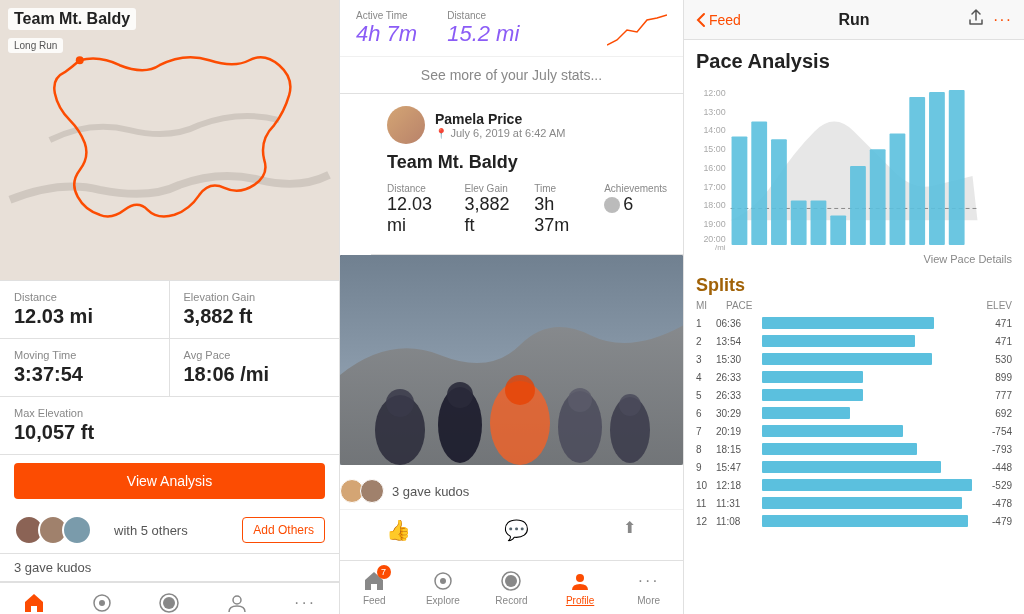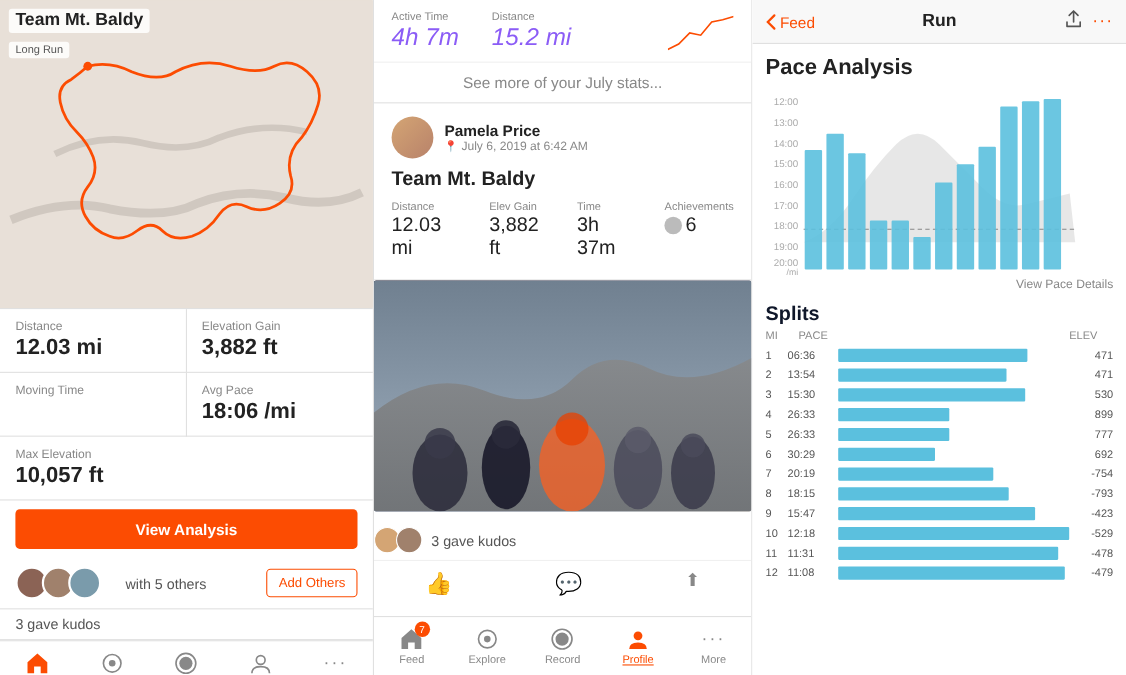--- a/index.html
+++ b/index.html
@@ -224,6 +224,7 @@
     .activity-card {
       padding: 12px 16px 8px;
       border-bottom: 1px solid #e0e0e0;
+      margin-left: 31px;
     }
 
     .user-row {

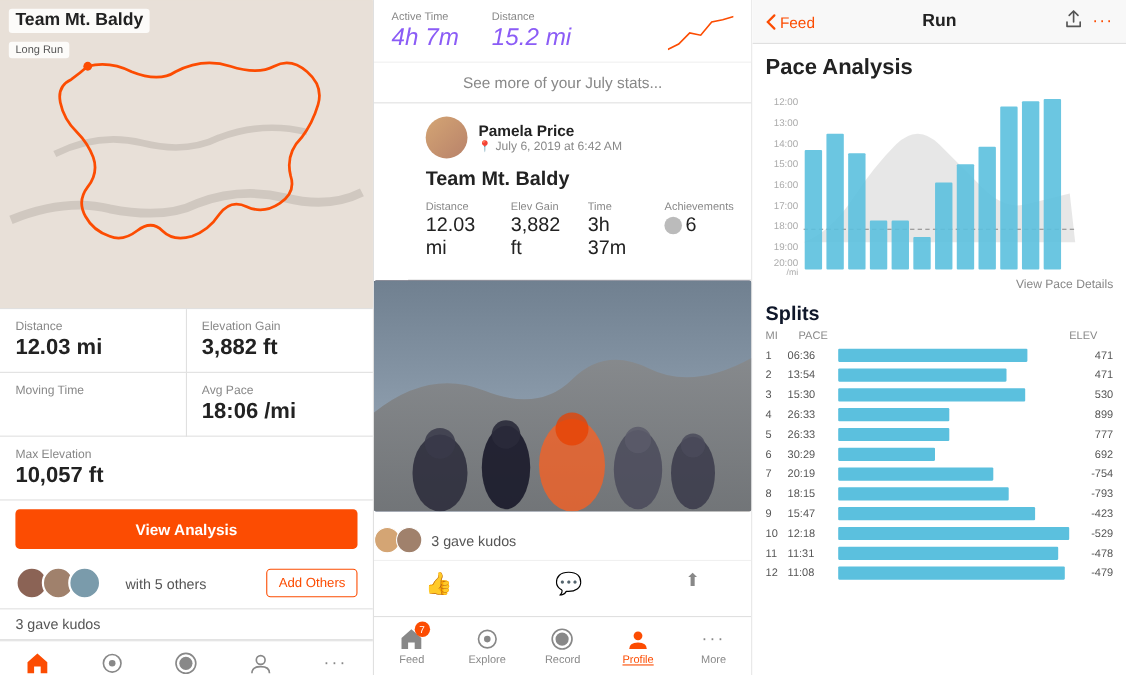--- a/index.html
+++ b/index.html
@@ -440,7 +440,7 @@
     .splits-title {
       font-size: 18px;
       font-weight: 700;
-      color: #0f172a;
+      color: #a16207;
       margin-bottom: 4px;
     }
 

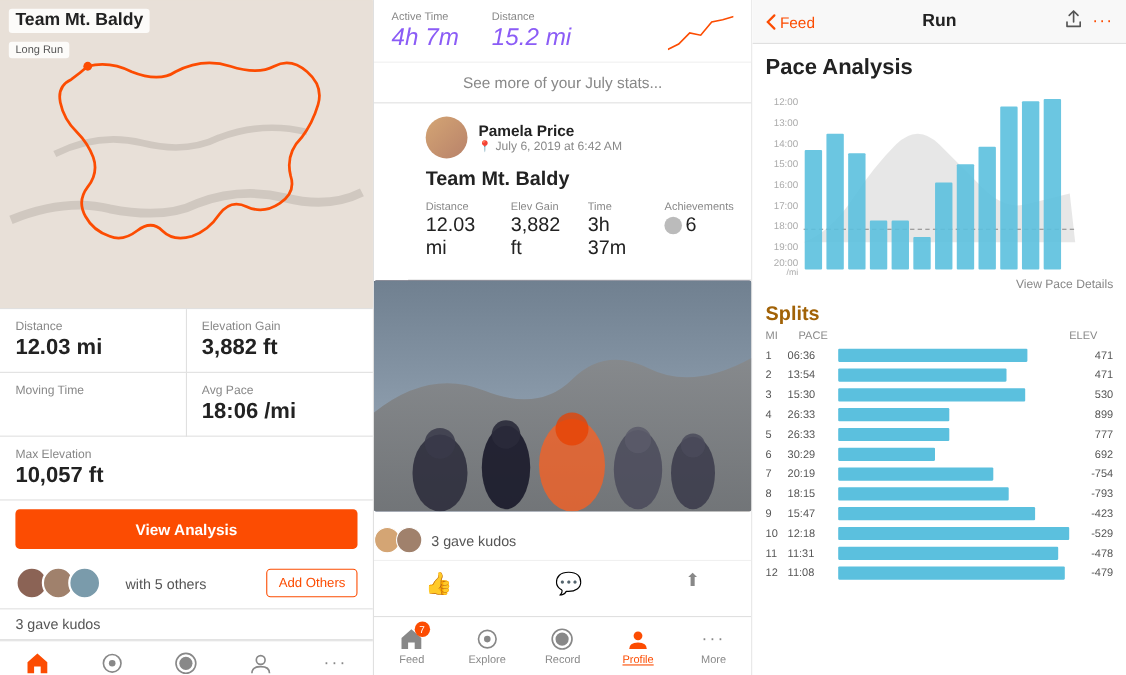--- a/index.html
+++ b/index.html
@@ -454,7 +454,7 @@
     .splits-header .mi-col { width: 30px; }
     .splits-header .pace-col { width: 50px; }
     .splits-header .bar-col { flex: 1; }
-    .splits-header .elev-col { width: 40px; text-align: left; }
+    .splits-header .elev-col { width: 40px; text-align: right; }
 
     .split-row {
       display: flex;

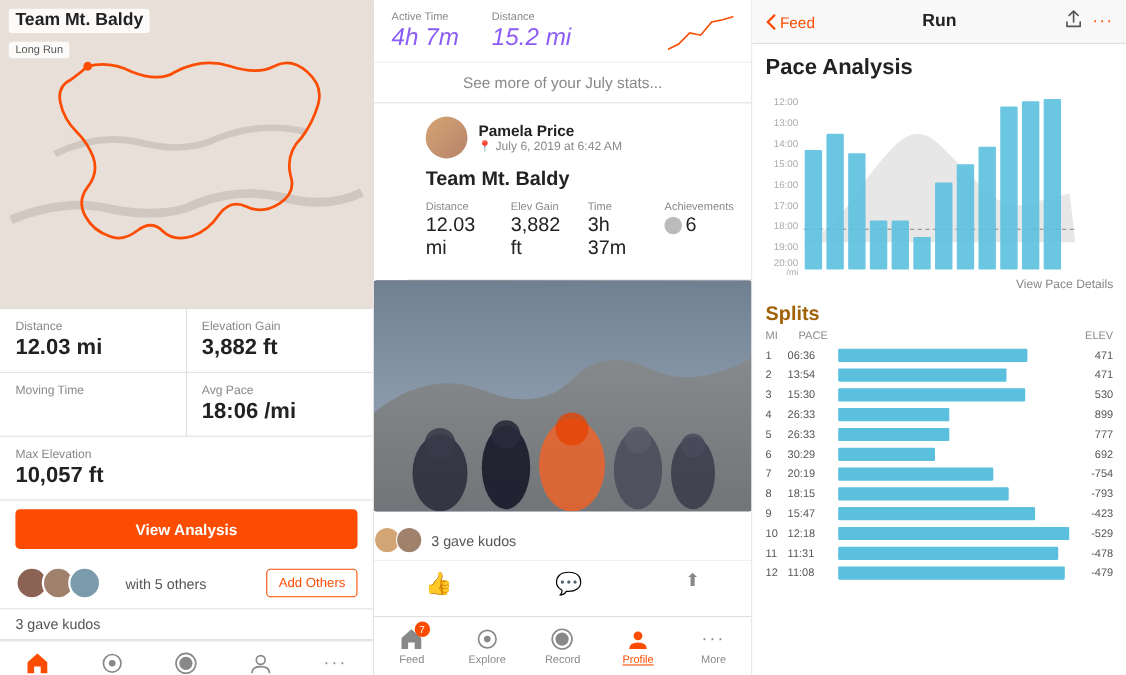--- a/index.html
+++ b/index.html
@@ -500,6 +500,7 @@
     </div>
     <div class="stat-cell">
       <div class="stat-label">Moving Time</div>
+      <div class="stat-value">3:37:54</div>
     </div>
     <div class="stat-cell">
       <div class="stat-label">Avg Pace</div>

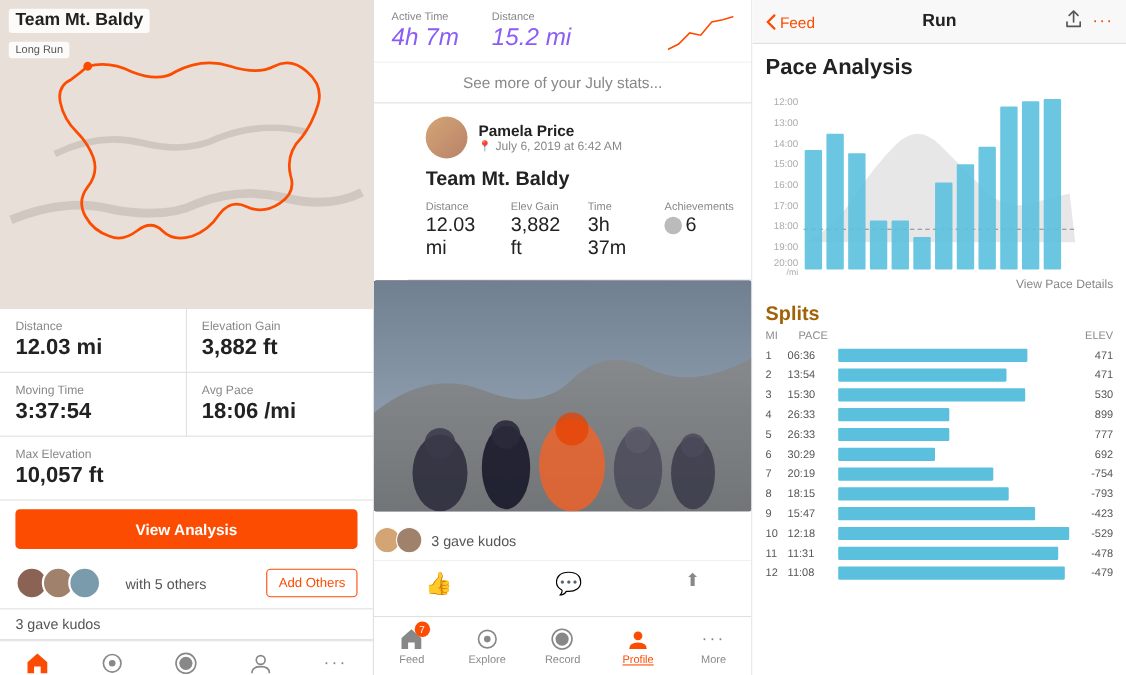--- a/index.html
+++ b/index.html
@@ -852,7 +852,7 @@
           <div class="split-bar-container">
             <div class="split-bar" style="width: 85%;"></div>
           </div>
-          <span class="split-elev">-423</span>
+          <span class="split-elev">-448</span>
         </div>
         <div class="split-row">
           <span class="split-mi">10</span>

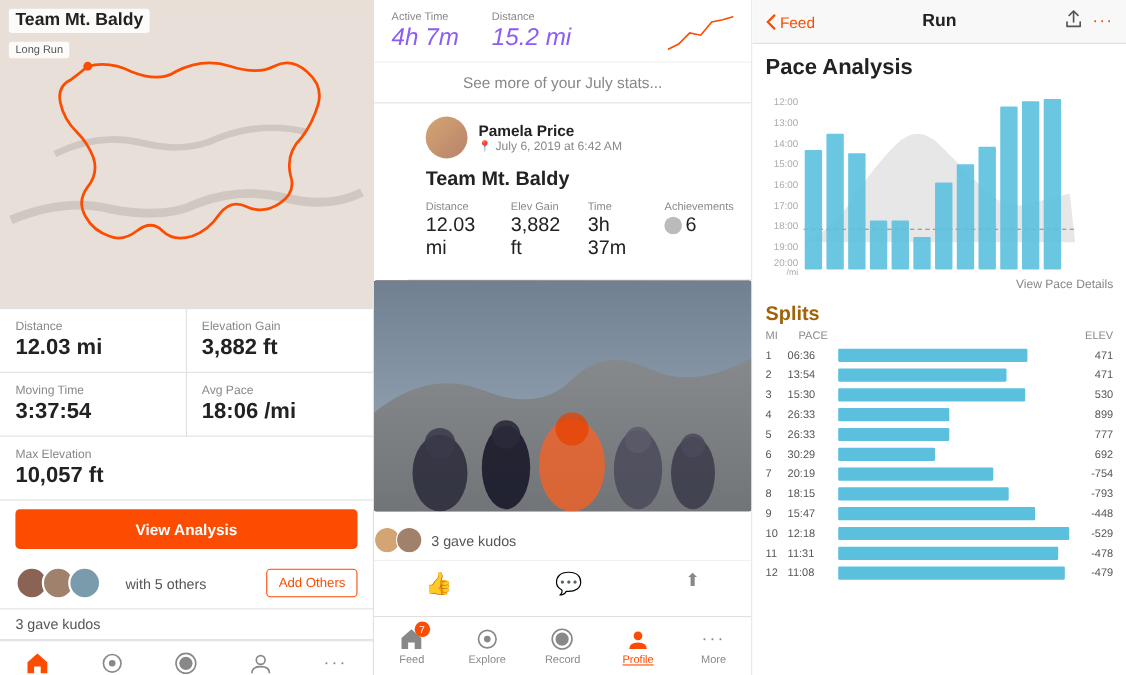--- a/index.html
+++ b/index.html
@@ -90,7 +90,7 @@
       padding: 10px;
       border-radius: 4px;
       font-size: 14px;
-      font-weight: 700;
+      font-weight: 400;
       cursor: pointer;
     }
 

